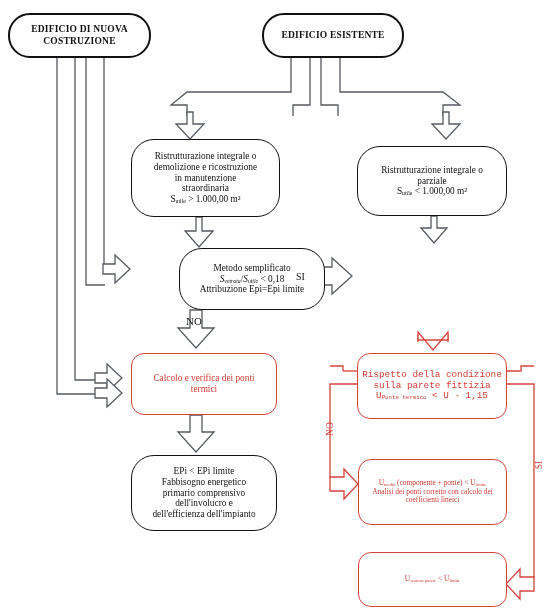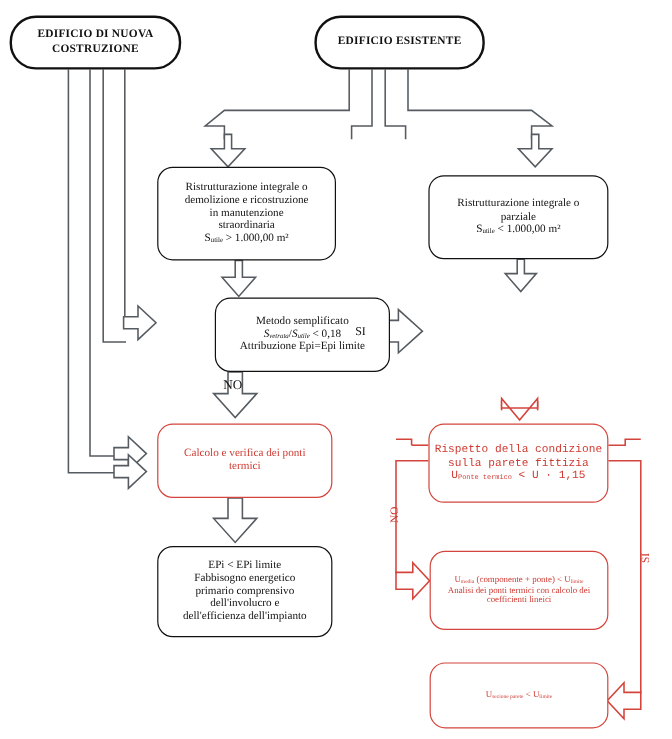--- a/index.html
+++ b/index.html
@@ -11,7 +11,7 @@
         justify-content:center;text-align:center;}
   .node .txt{display:block;width:100%;line-height:1.18;}
   
-  .blk{border:1.6px solid #111111;border-radius:13px;background:#fff;color:#111111;}
+  .blk{border:1.6px solid #111111;border-radius:23px;background:#fff;color:#111111;}
   .blk.term{border-width:2.4px;border-radius:22px;font-weight:bold;letter-spacing:.2px;}
   
   .red{border:1.6px solid #d4443c;border-radius:13px;background:#fff;color:#cf3b33;}

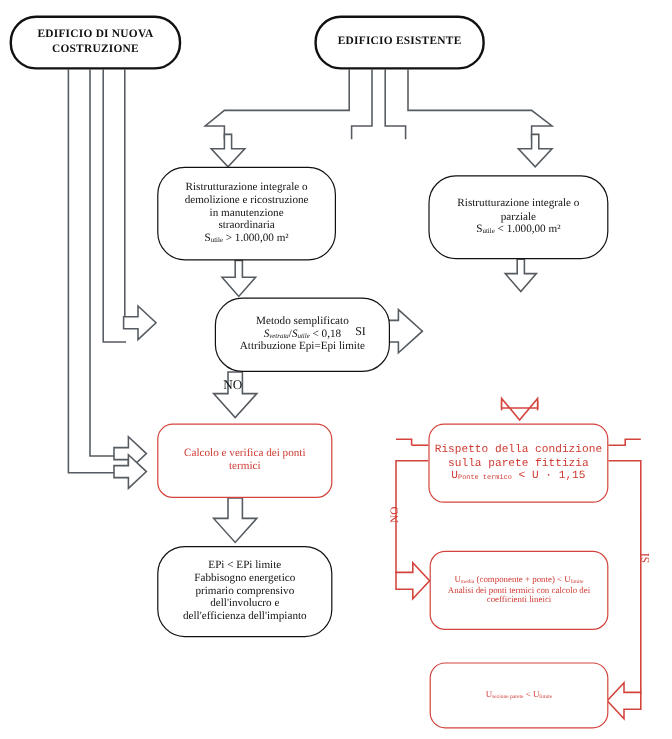--- a/index.html
+++ b/index.html
@@ -152,7 +152,7 @@
   <div class="node red" style="left:358px;top:459px;width:149px;height:66px;font-size:7.4px;">
     <span class="txt">
       <span><span>U</span><sub>media</sub><span> (componente + ponte)  &lt; U</span><sub>limite</sub></span><br>
-      <span>Analisi dei ponti termici con calcolo dei</span><br>
+      <span>Analisi dei ponti corretto con calcolo dei</span><br>
       <span>coefficienti lineici</span>
     </span>
   </div>

